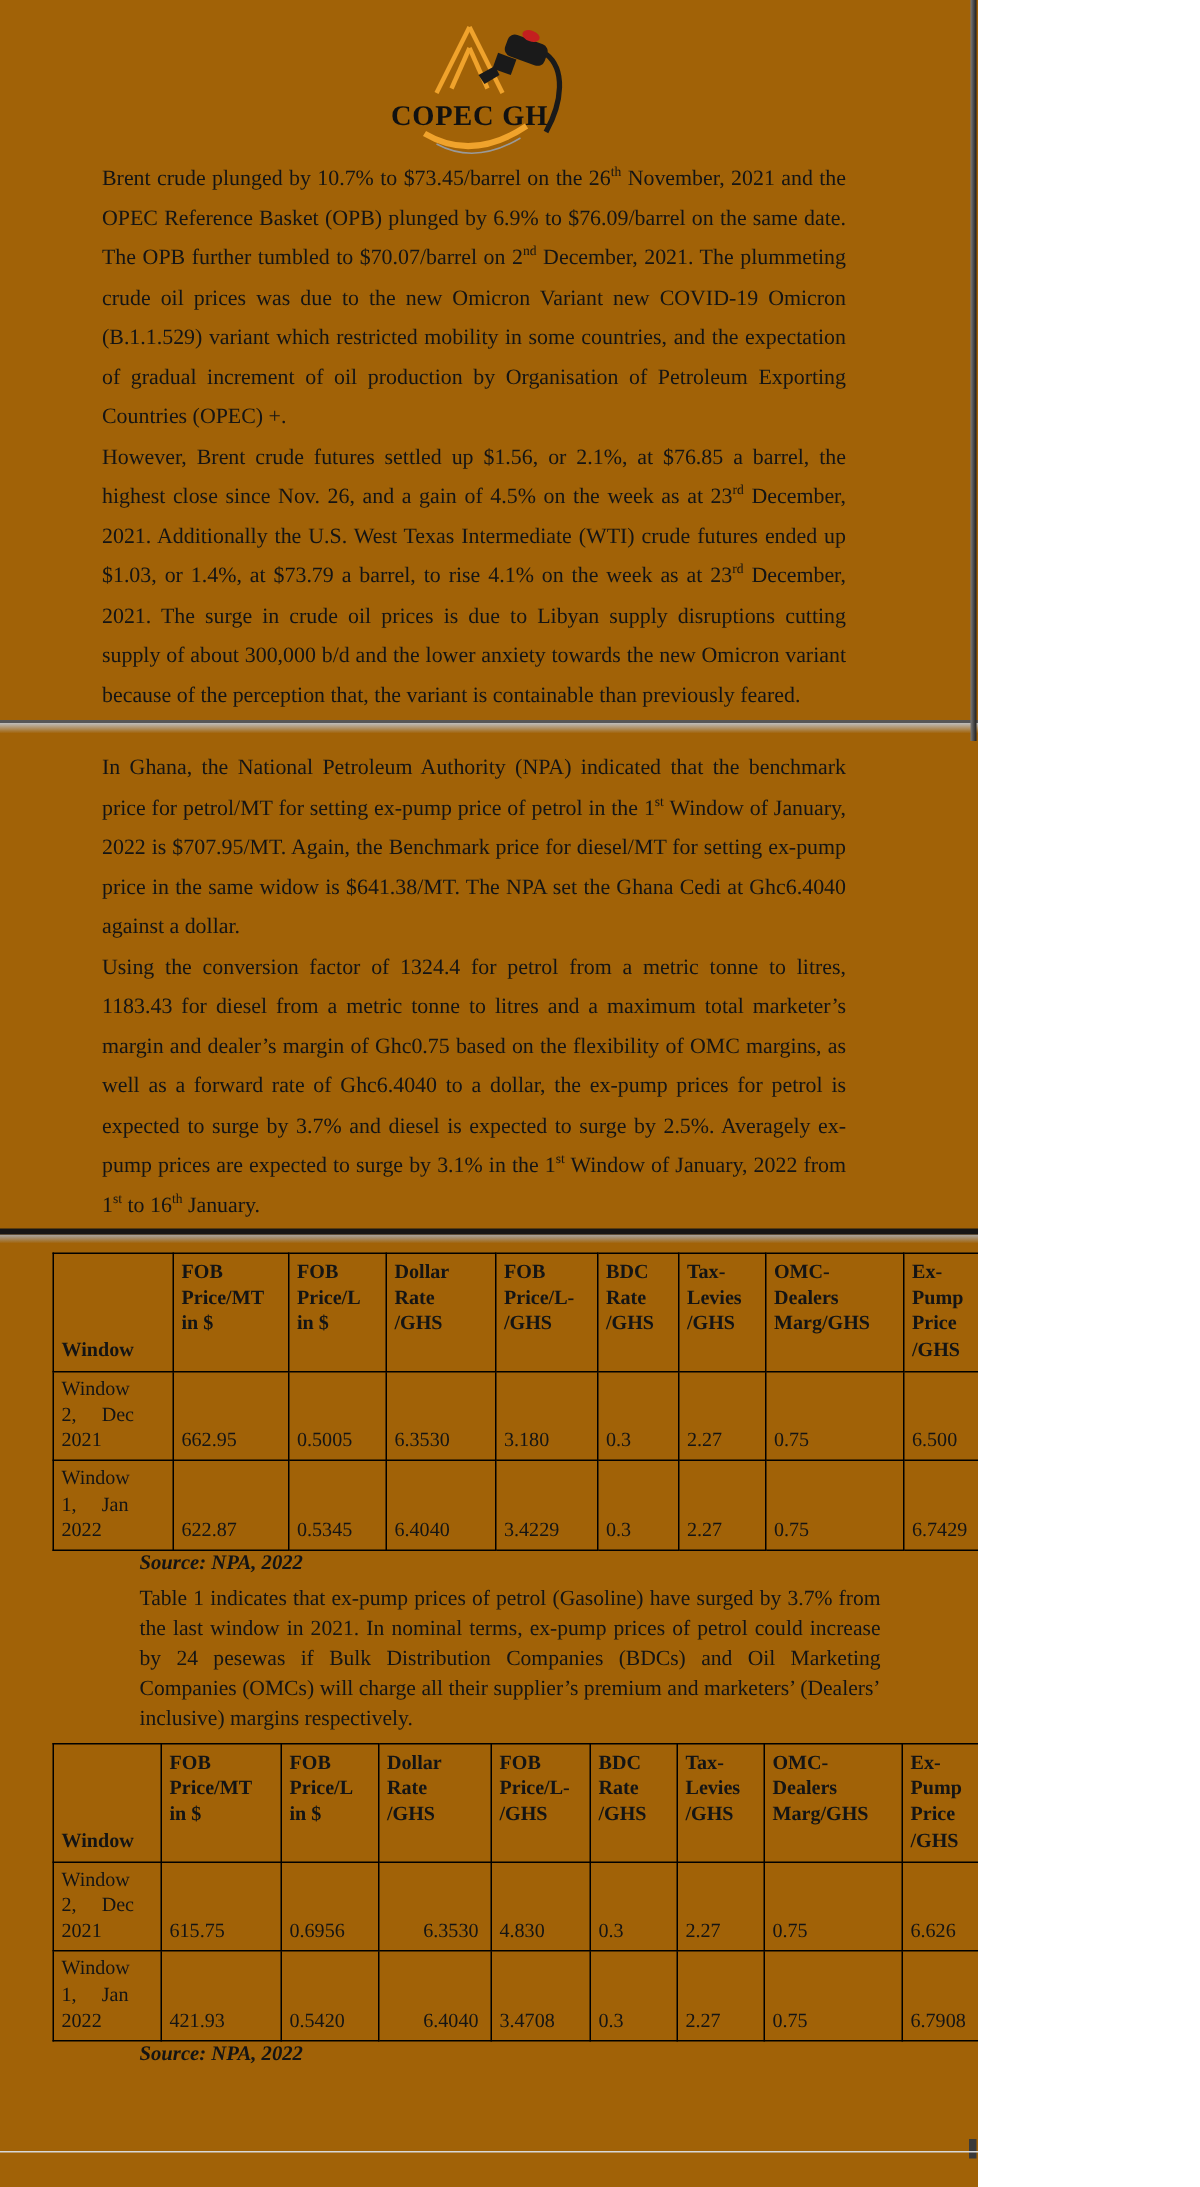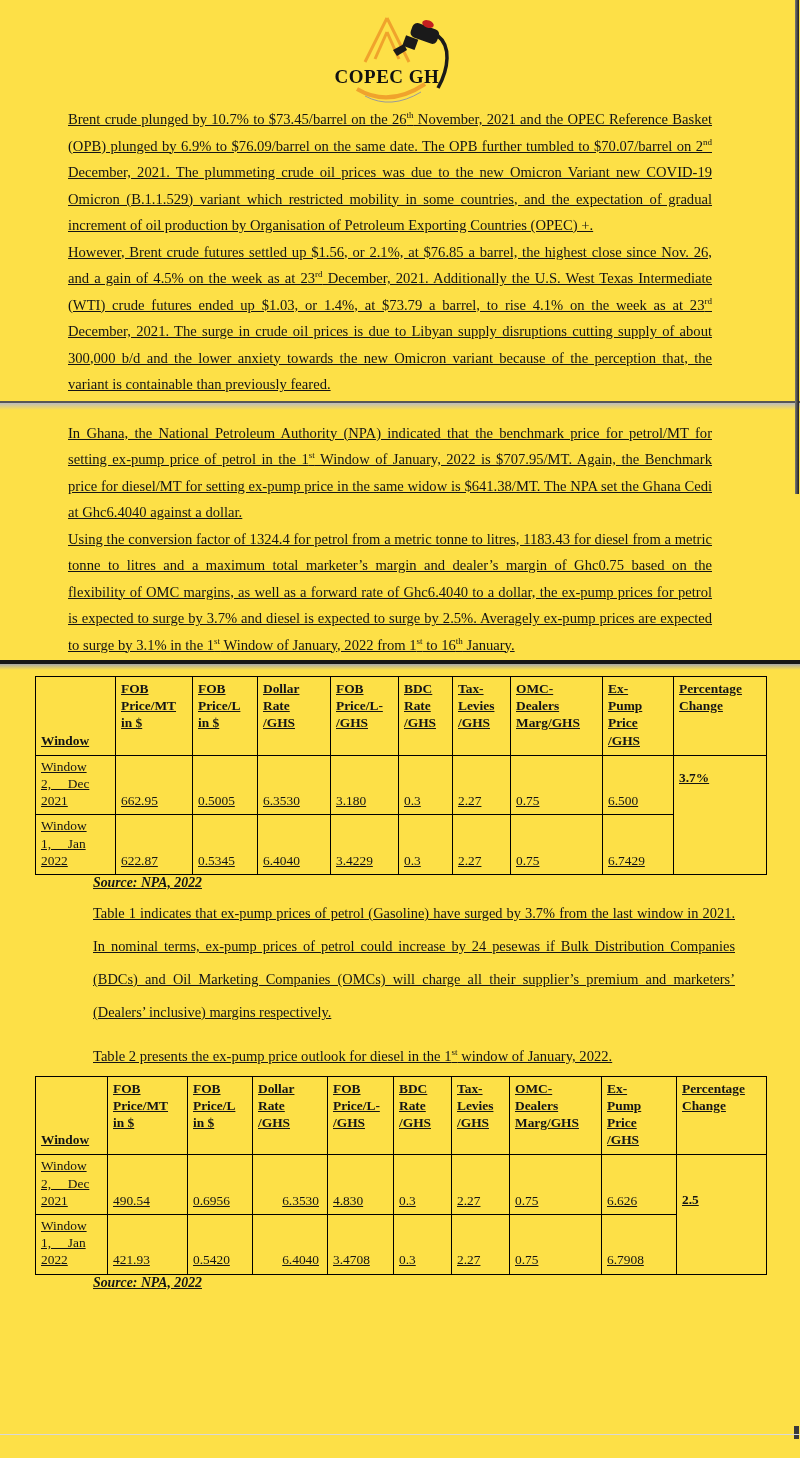--- a/index.html
+++ b/index.html
@@ -6,13 +6,12 @@
   html, body { background: #ffffff; }
   .page {
     position: relative;
-    width: 800px;
+    width: 652px;
     height: 1458px;
-    background: #fde047;
+    background: #a16207;
     overflow: hidden;
     font-family: "Liberation Serif", "DejaVu Serif", serif;
     color: #141414;
-    text-decoration: underline;
   }
   sup { font-size: 0.62em; vertical-align: super; line-height: 0; }
 

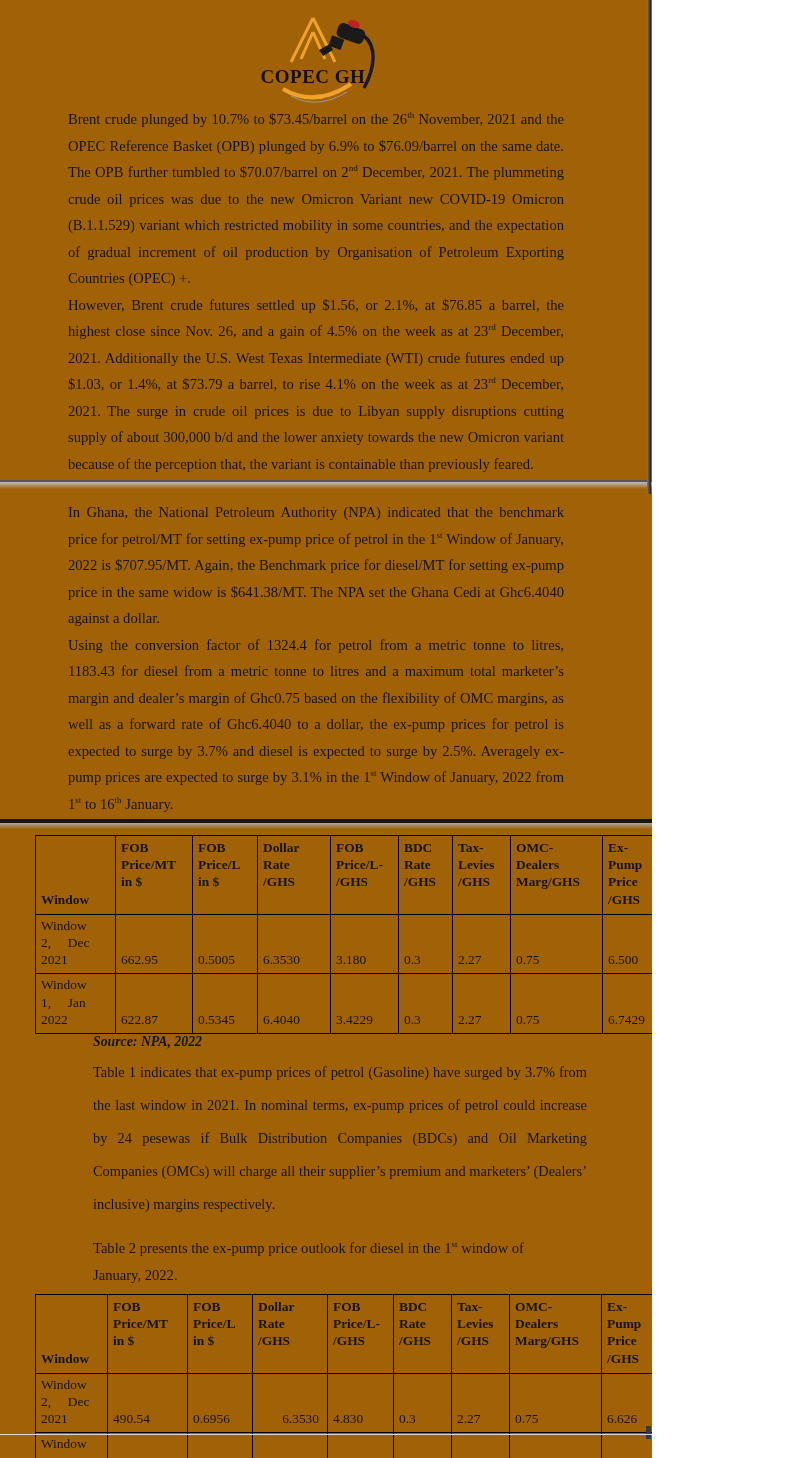--- a/index.html
+++ b/index.html
@@ -92,7 +92,7 @@
   .note-p {
     margin: 6px 65px 0 93px;
     font-size: 14.4px;
-    line-height: 33px;
+    line-height: 20px;
     text-align: justify;
   }
 </style>

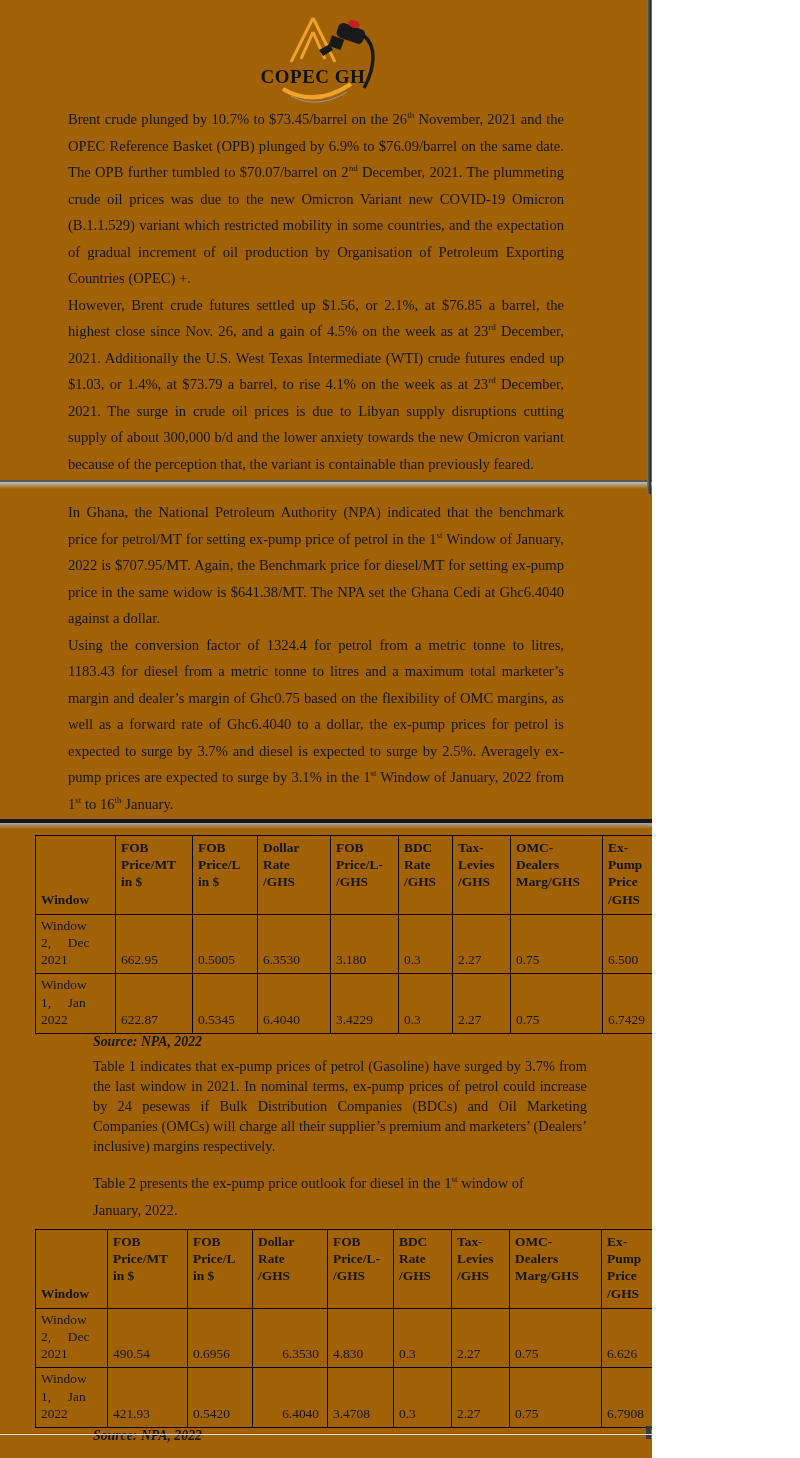--- a/index.html
+++ b/index.html
@@ -216,7 +216,6 @@
 
   <p class="note-p">Table 1 indicates that ex-pump prices of petrol (Gasoline) have surged by 3.7% from the last window in 2021. In nominal terms, ex-pump prices of petrol could increase by 24 pesewas if Bulk Distribution Companies (BDCs) and Oil Marketing Companies (OMCs) will charge all their supplier’s premium and marketers’ (Dealers’ inclusive) margins respectively.</p>
 
-  <div class="table-caption" style="margin-top:14px">Table 2 presents the ex-pump price outlook for diesel in the 1<sup>st</sup> window of January, 2022.</div>
 
   <table class="price-table t2">
     <colgroup>

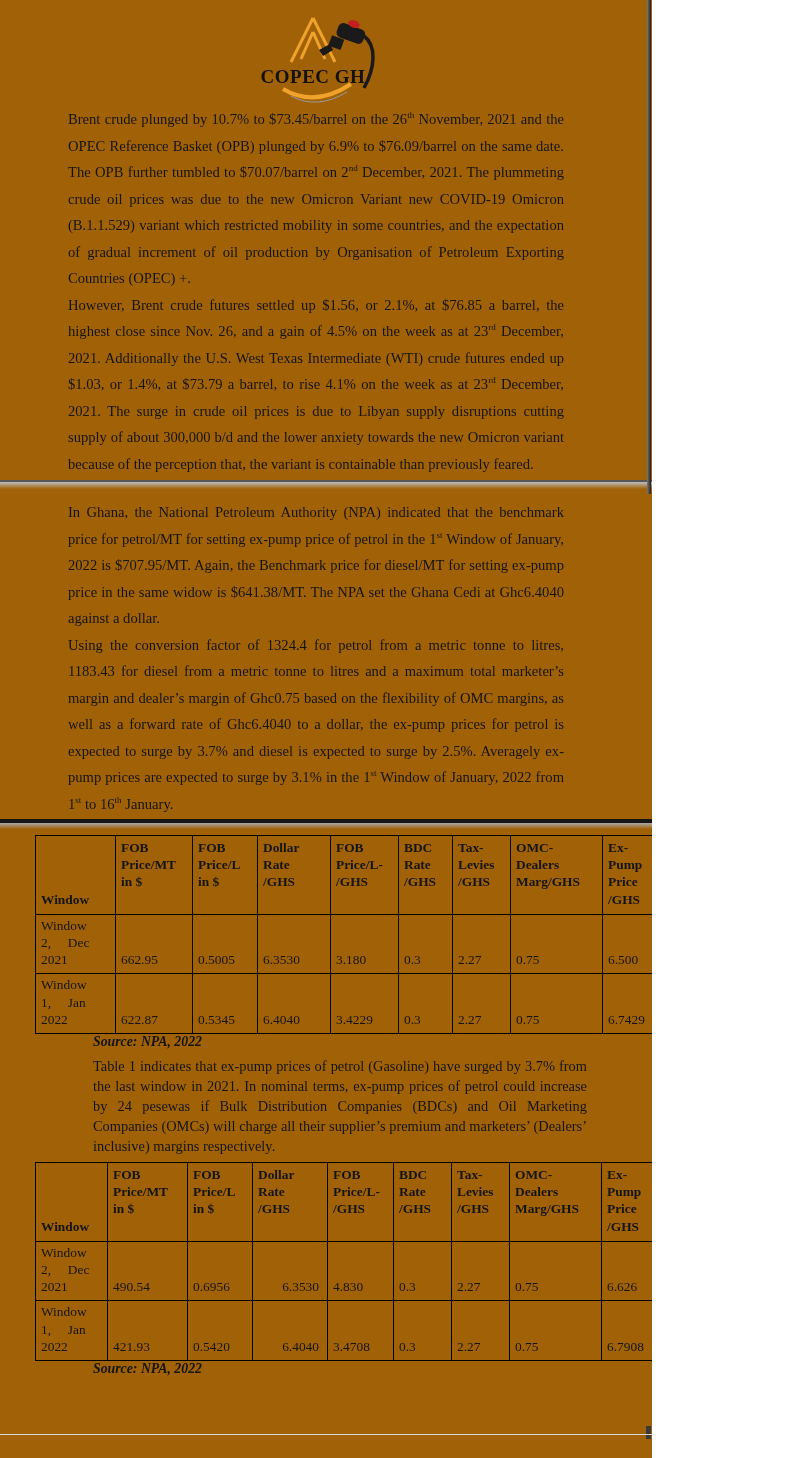--- a/index.html
+++ b/index.html
@@ -267,7 +267,7 @@
         <td class="td-window">Window
 2,     Dec
 2021</td>
-        <td>490.54</td>
+        <td>615.75</td>
         <td>0.6956</td>
         <td class="td-r">6.3530</td>
         <td>4.830</td>

